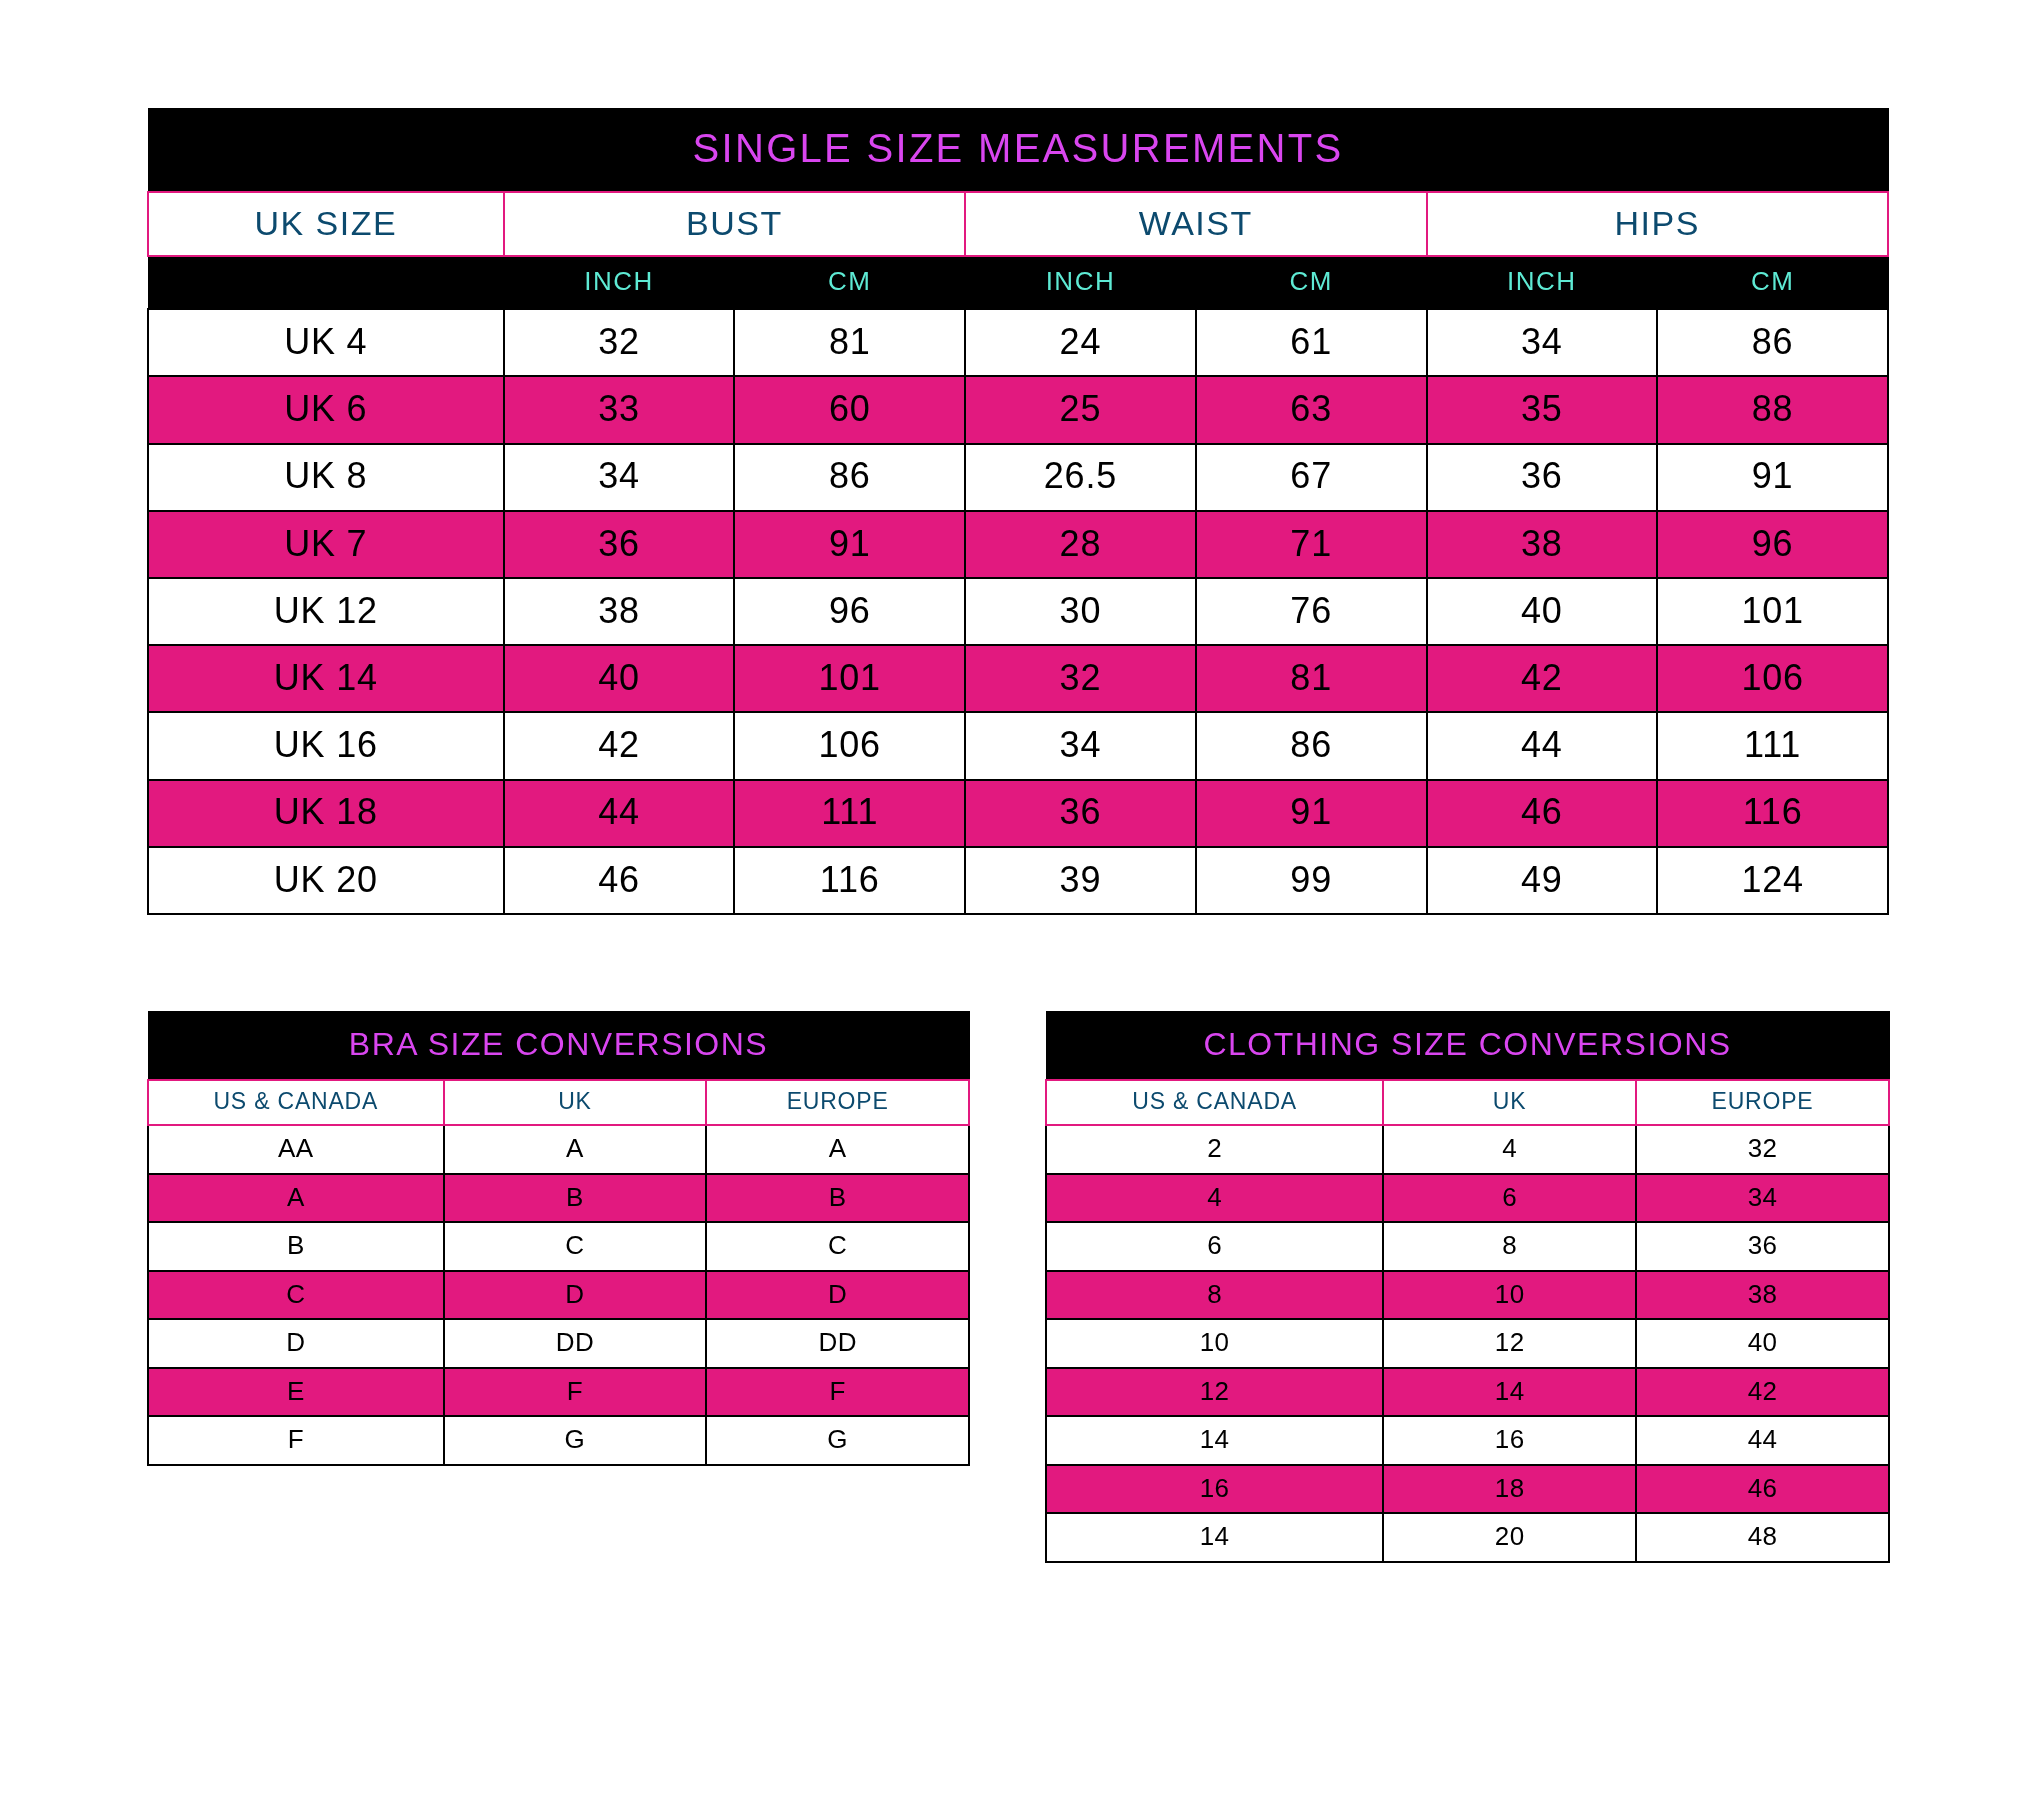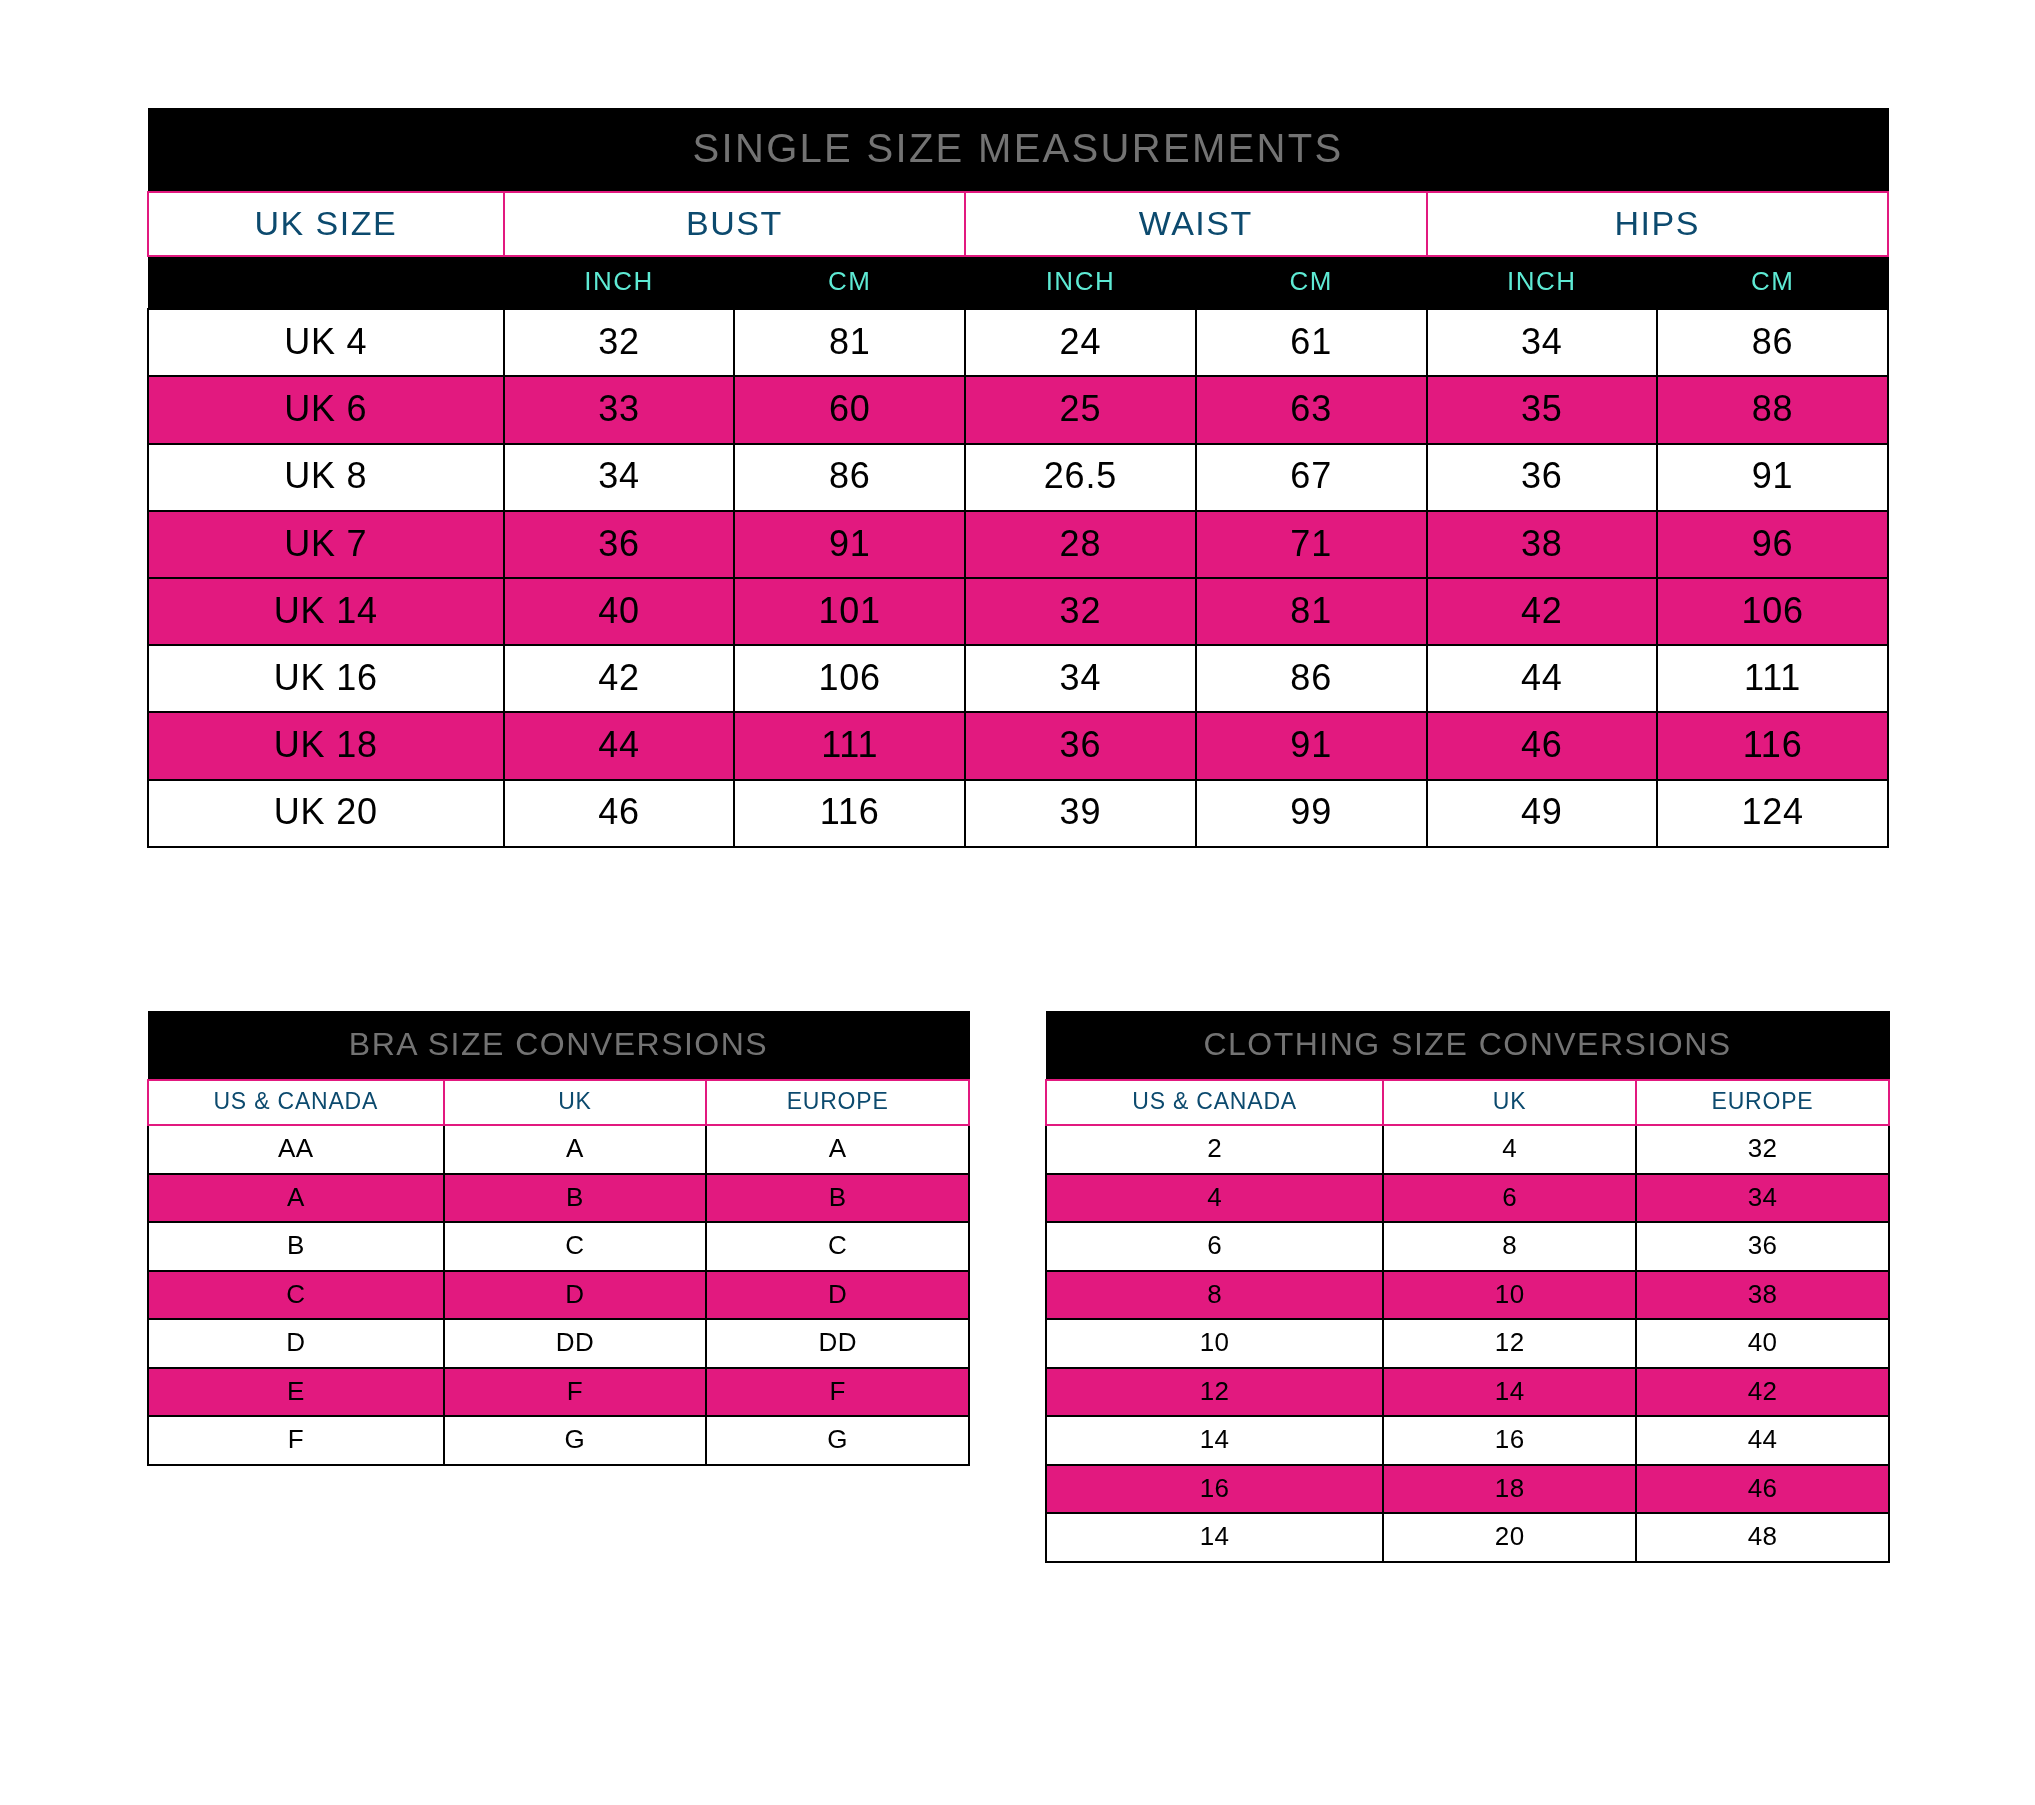--- a/index.html
+++ b/index.html
@@ -39,7 +39,7 @@
   
   .title-band td {
     background: #000000;
-    color: #737373;
+    color: #d946ef;
     font-size: 40px;
     letter-spacing: 2.3px;
     padding: 17px 0 20px 0;

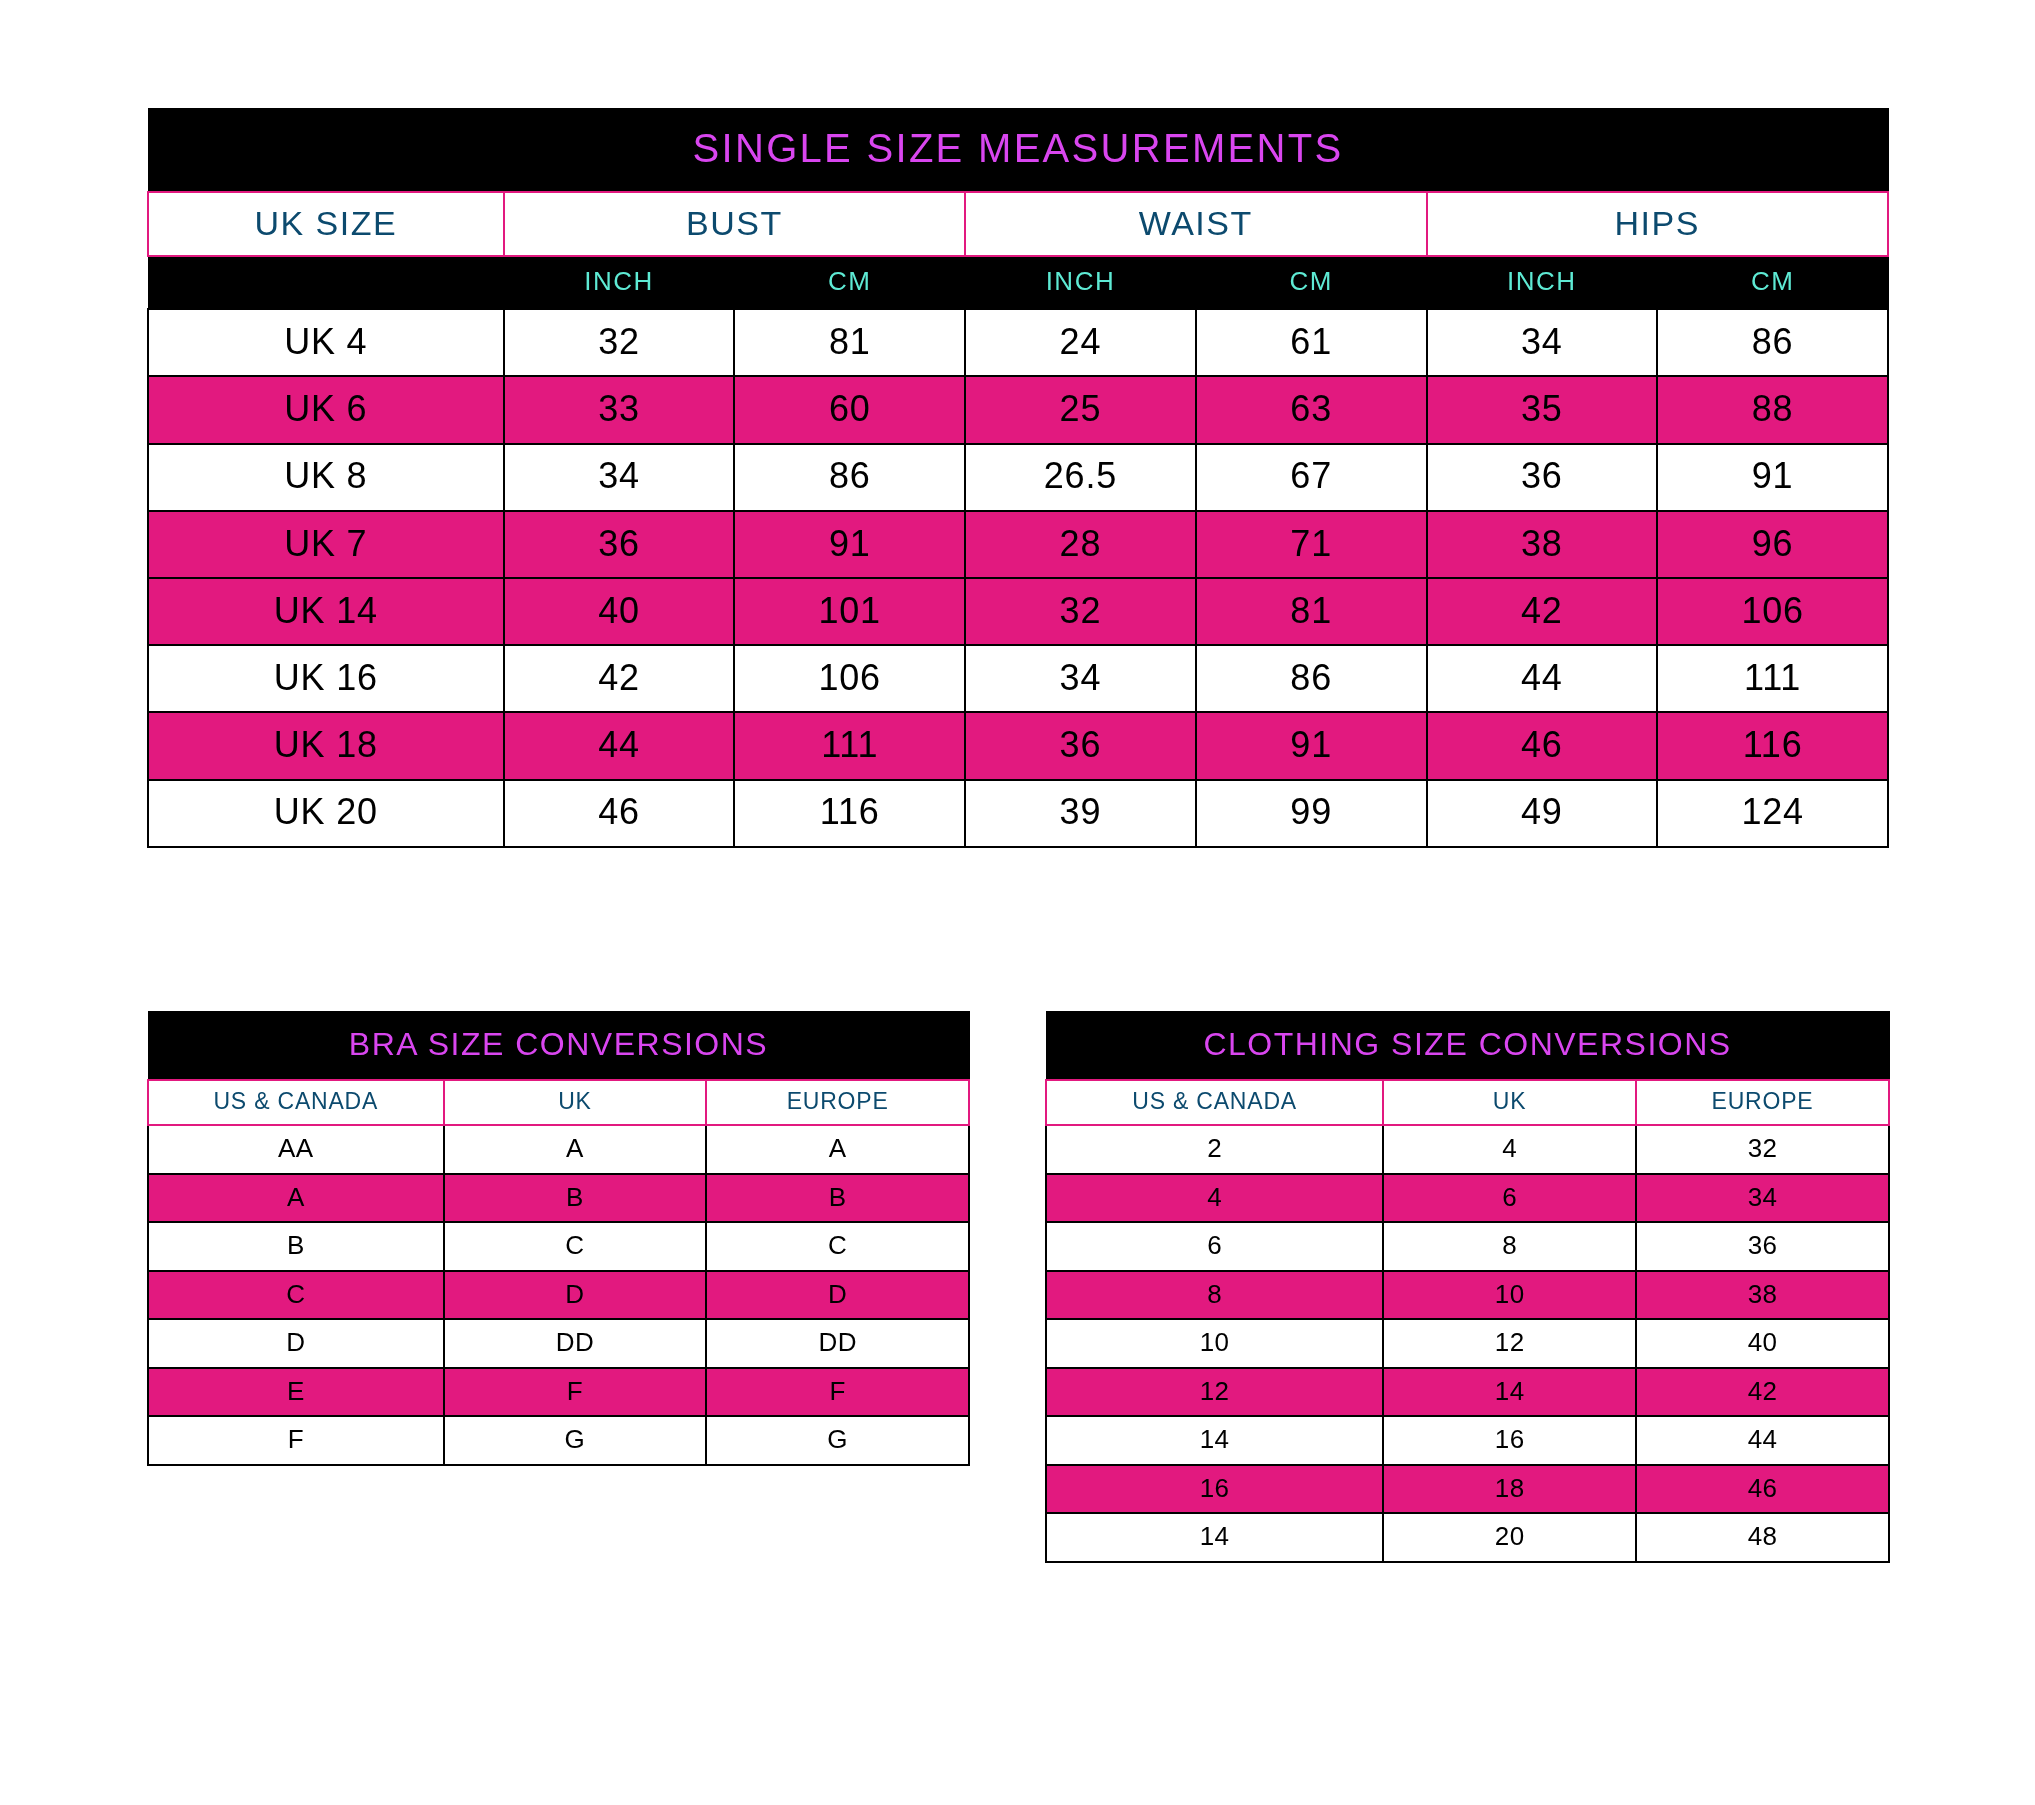--- a/index.html
+++ b/index.html
@@ -200,6 +200,15 @@
         <td>38</td>
         <td>96</td>
       </tr>
+      <tr class="row-white">
+        <td>UK 12</td>
+        <td>38</td>
+        <td>96</td>
+        <td>30</td>
+        <td>76</td>
+        <td>40</td>
+        <td>101</td>
+      </tr>
       <tr class="row-pink">
         <td>UK 14</td>
         <td>40</td>

